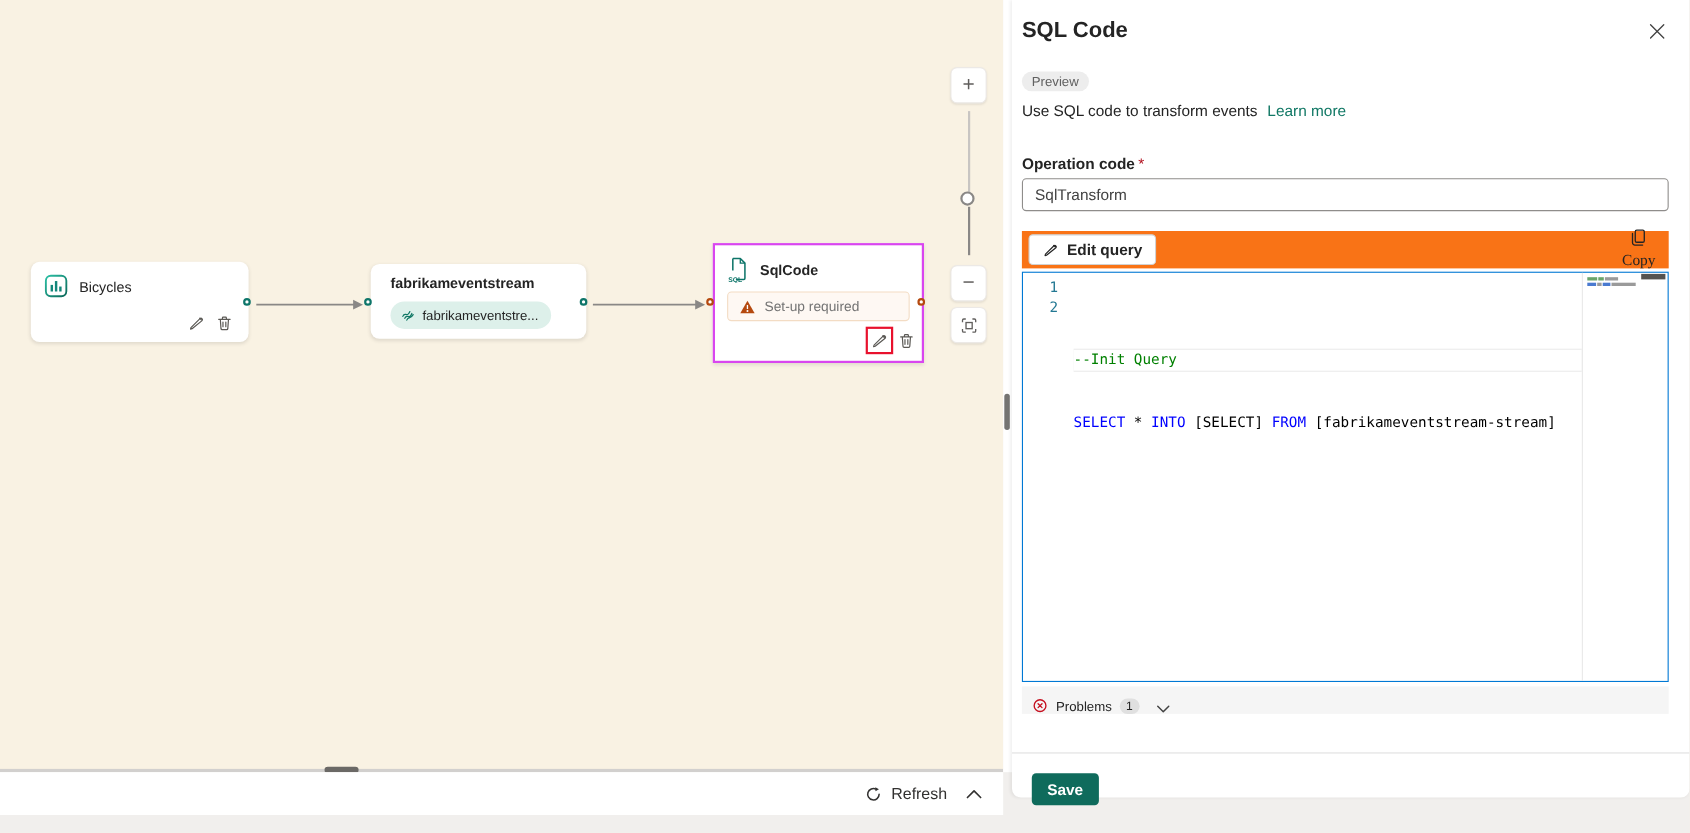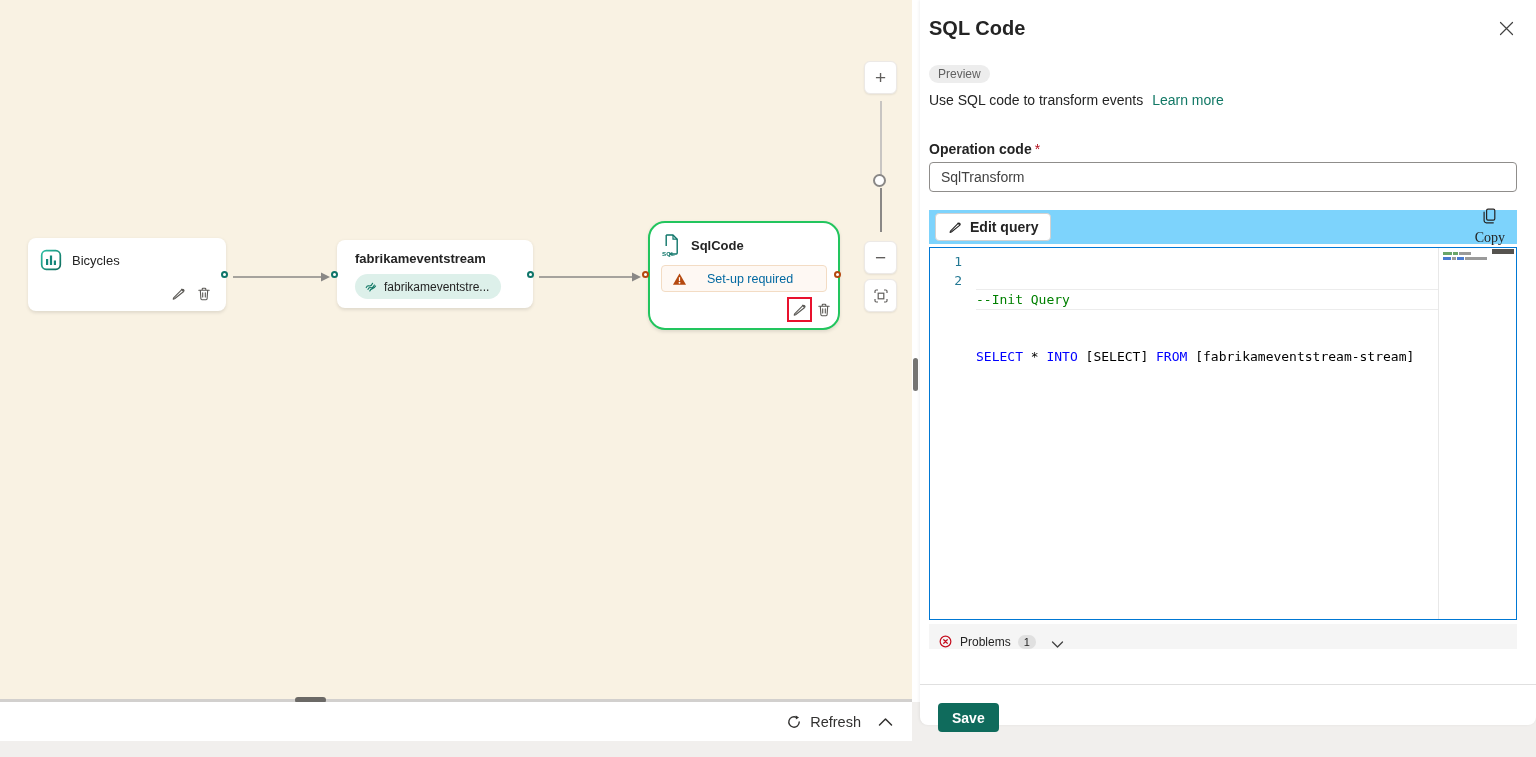--- a/index.html
+++ b/index.html
@@ -83,7 +83,7 @@
     border:1px solid #8f8d8b; border-radius:4px; padding:0 11px; font-size:14px; color:#424242;
     font-family:"Liberation Sans","DejaVu Sans",sans-serif; background:#fff; }
 
-  .toolbar { position:absolute; left:9px; top:210px; width:588px; height:34px; background:#7dd3fc;
+  .toolbar { position:absolute; left:9px; top:210px; width:588px; height:34px; background:#f97316;
     display:flex; align-items:center; justify-content:space-between; padding:0 6px; }
   .edit-btn { display:flex; align-items:center; gap:7px; background:#fff; border:1px solid #d1d1d1;
     border-radius:4px; height:28px; padding:0 12px; font-size:14px; font-weight:600; color:#242424; cursor:pointer;

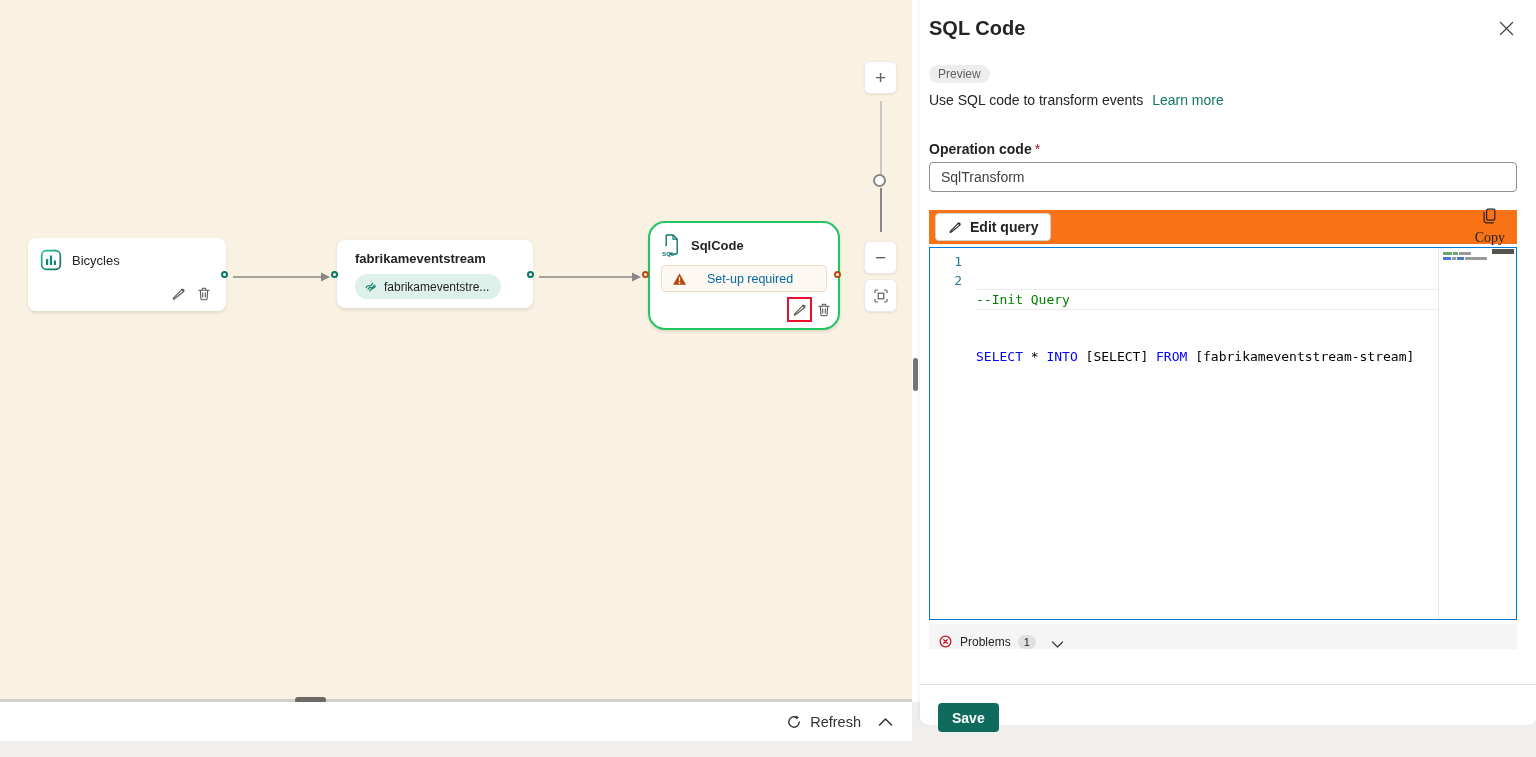--- a/index.html
+++ b/index.html
@@ -25,8 +25,8 @@
     background:#ddf0ea; border-radius:13px; height:25px; padding:0 12px 0 9px;
     font-size:12px; color:#242424; }
 
-  .node-sql { left:648px; top:221px; width:192px; height:109px; border:2px solid #22c55e;
-    border-radius:17px; padding:10px 11px; }
+  .node-sql { left:648px; top:221px; width:192px; height:109px; border:2px solid #d946ef;
+    border-radius:0; padding:10px 11px; }
   .node-sql .node-title { font-weight:600; }
   .sql-warning { margin-top:8px; display:flex; align-items:center; gap:20px;
     width:166px; height:27px; padding-left:10px; background:#fef8f3;

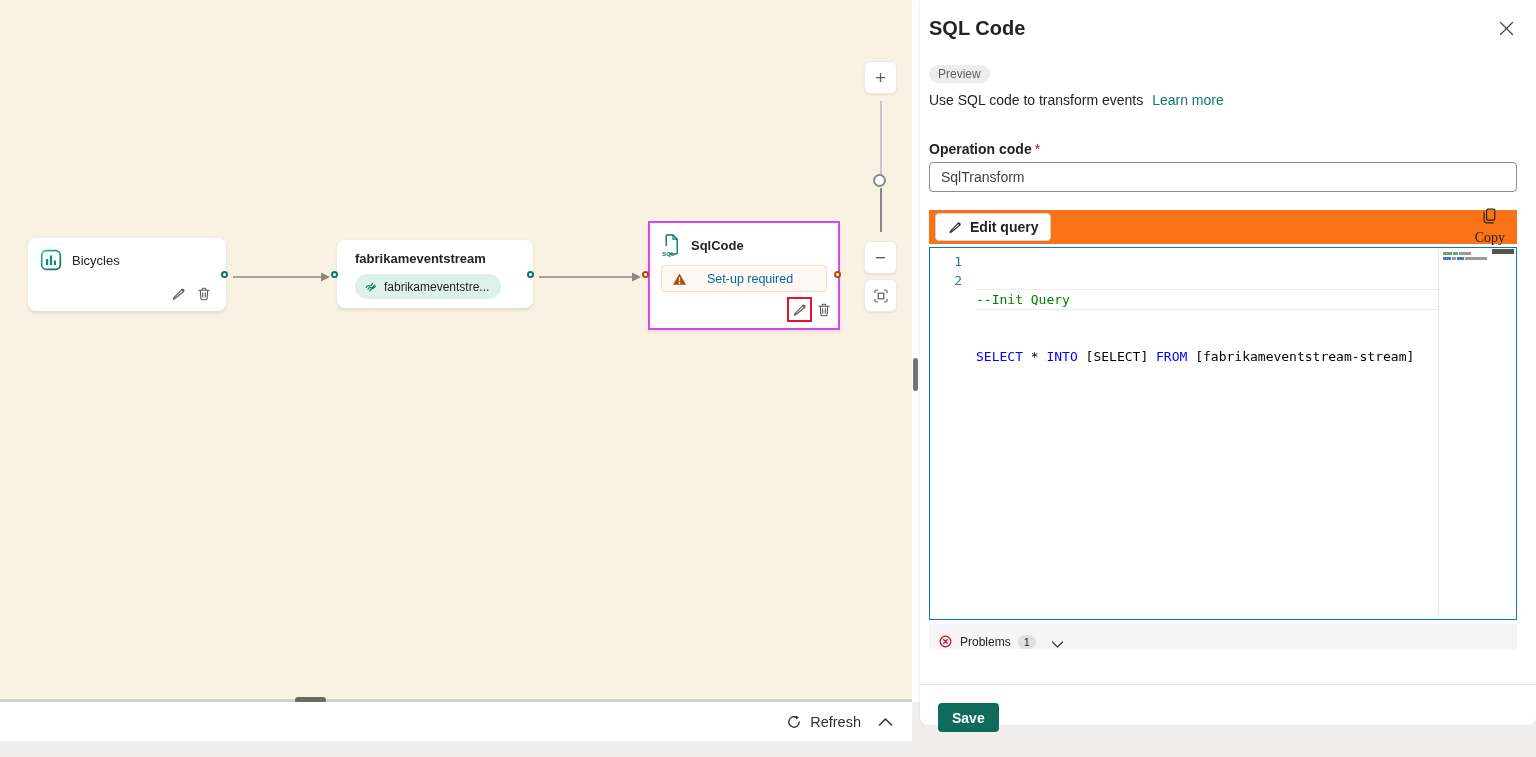--- a/index.html
+++ b/index.html
@@ -28,9 +28,9 @@
   .node-sql { left:648px; top:221px; width:192px; height:109px; border:2px solid #d946ef;
     border-radius:0; padding:10px 11px; }
   .node-sql .node-title { font-weight:600; }
-  .sql-warning { margin-top:8px; display:flex; align-items:center; gap:20px;
+  .sql-warning { margin-top:8px; display:flex; align-items:center; gap:8px;
     width:166px; height:27px; padding-left:10px; background:#fef8f3;
-    border:1px solid #f3dcc4; border-radius:4px; font-size:12.5px; color:#0369a1; }
+    border:1px solid #f3dcc4; border-radius:4px; font-size:12.5px; color:#737373; }
   .sql-actions { position:absolute; right:6px; bottom:6px; display:flex; align-items:center; gap:4px; }
   .pencil-highlight { width:25px; height:25px; border:2.5px solid #e8112d;
     display:flex; align-items:center; justify-content:center; }

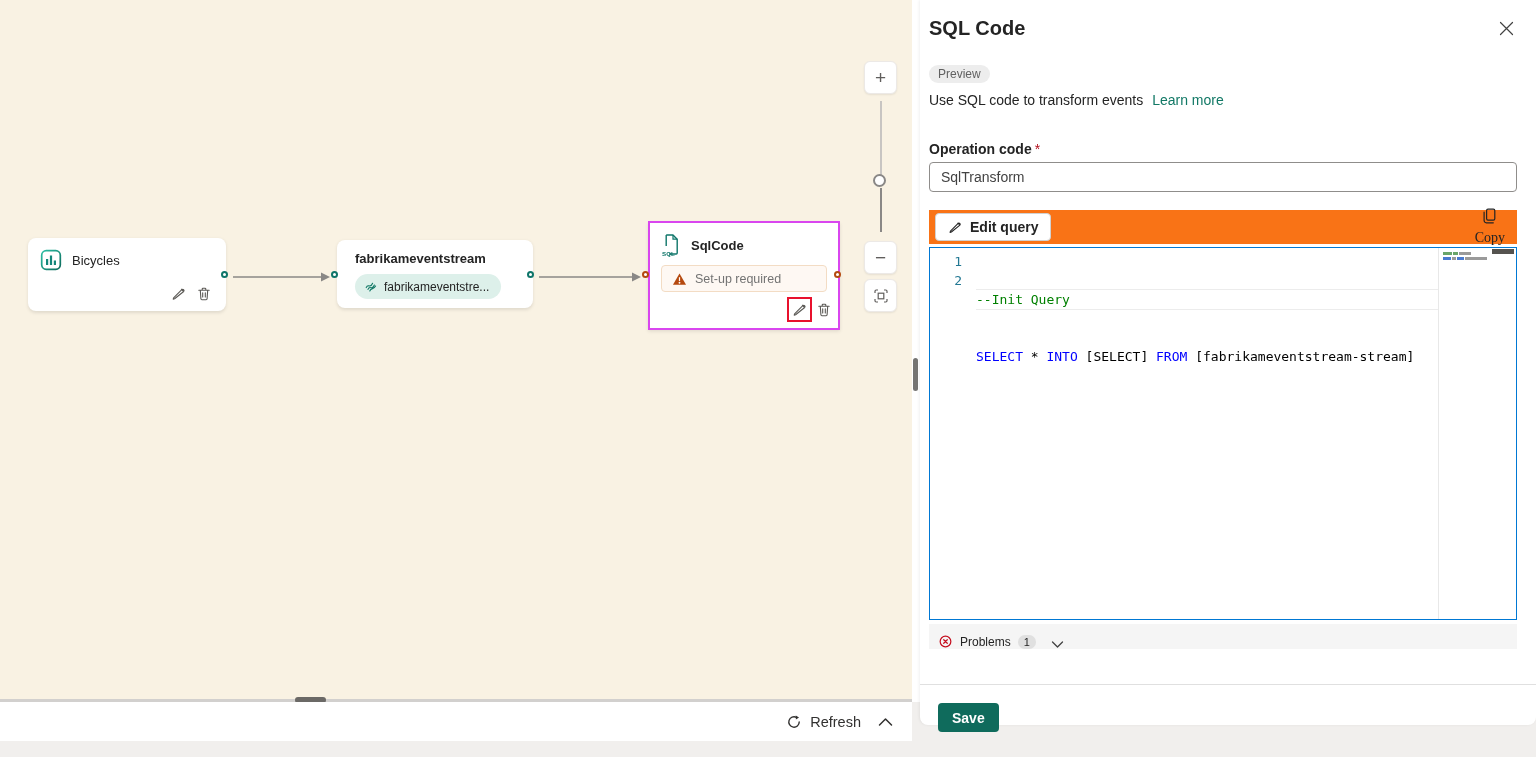--- a/index.html
+++ b/index.html
@@ -96,7 +96,7 @@
     font-family:"DejaVu Sans Mono","Liberation Mono",monospace; font-size:13px; line-height:19px; }
   .gutter { width:46px; padding:4px 14px 0 0; text-align:right; color:#237893; flex:none; }
   .code { flex:1; padding-top:4px; white-space:pre; color:#000; overflow:hidden; }
-  .code-line.current { outline:1px solid #ececec; }
+  .code-line.current { outline:1px solid #ececec;margin-top:28px; }
   .tok-comment { color:#008000; }
   .tok-kw { color:#0000ff; }
   .minimap { position:relative; width:78px; flex:none; border-left:1px solid #e8e8e8; }

